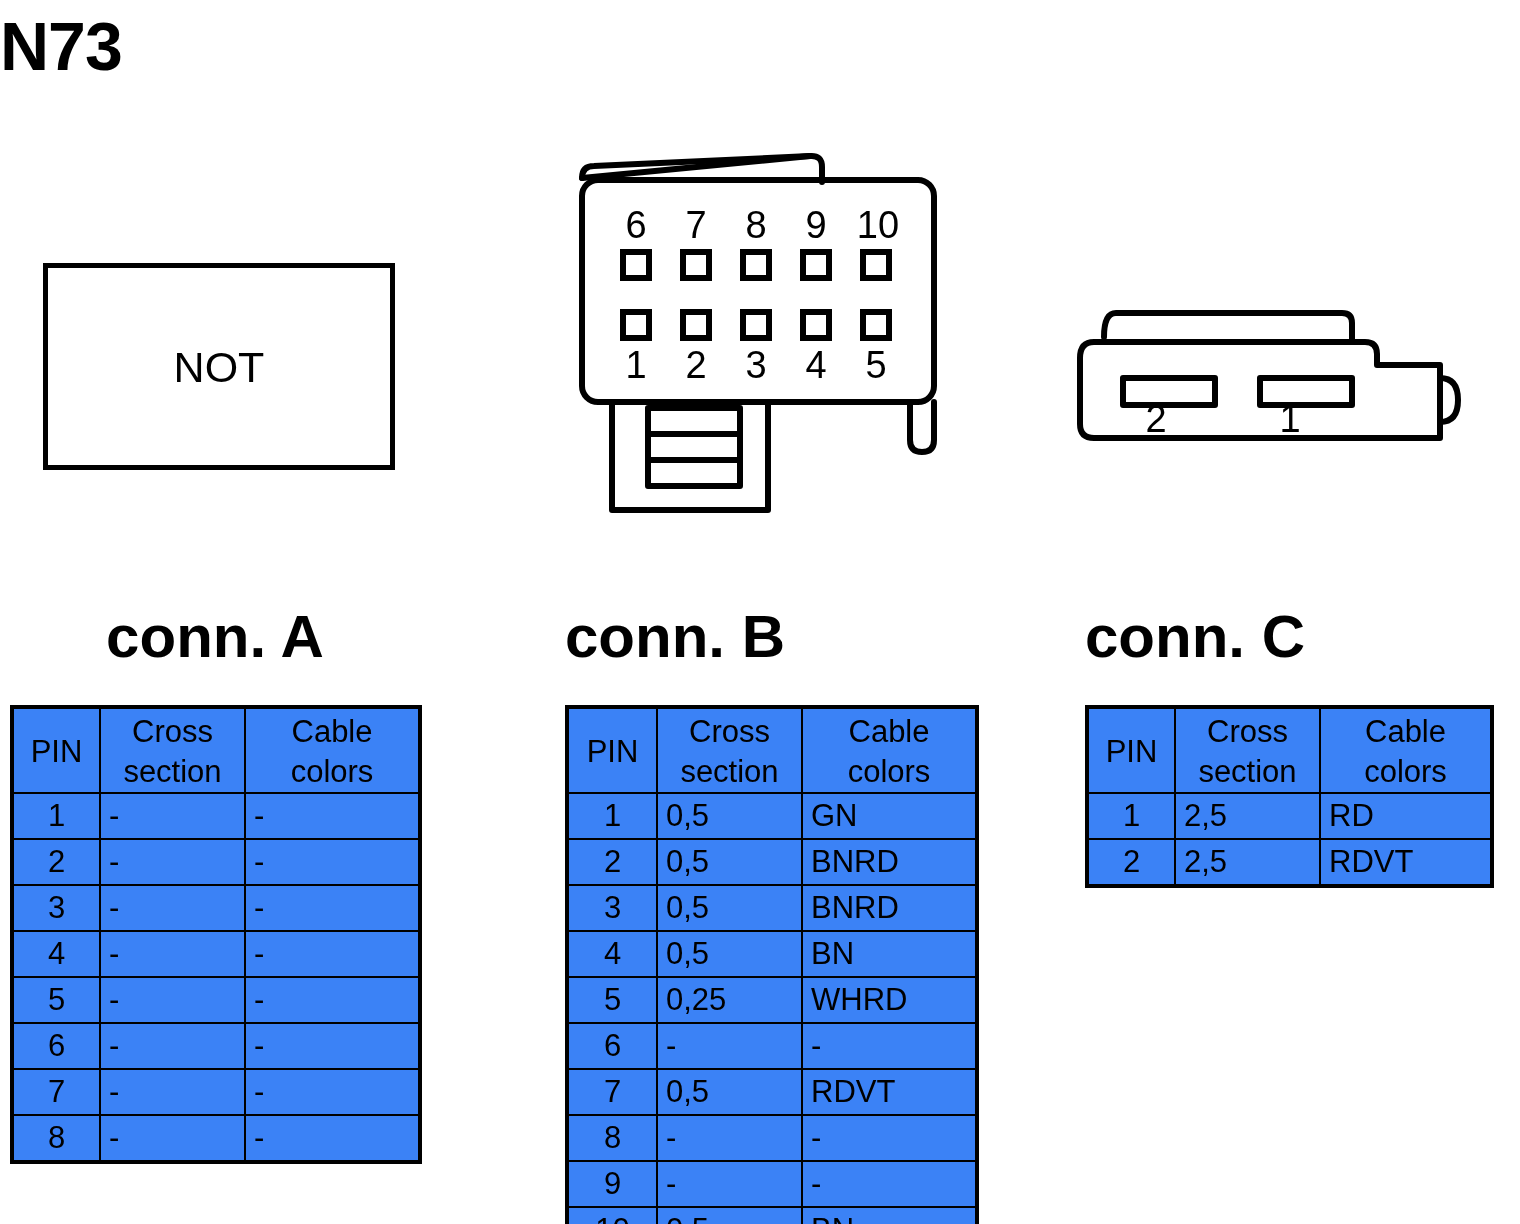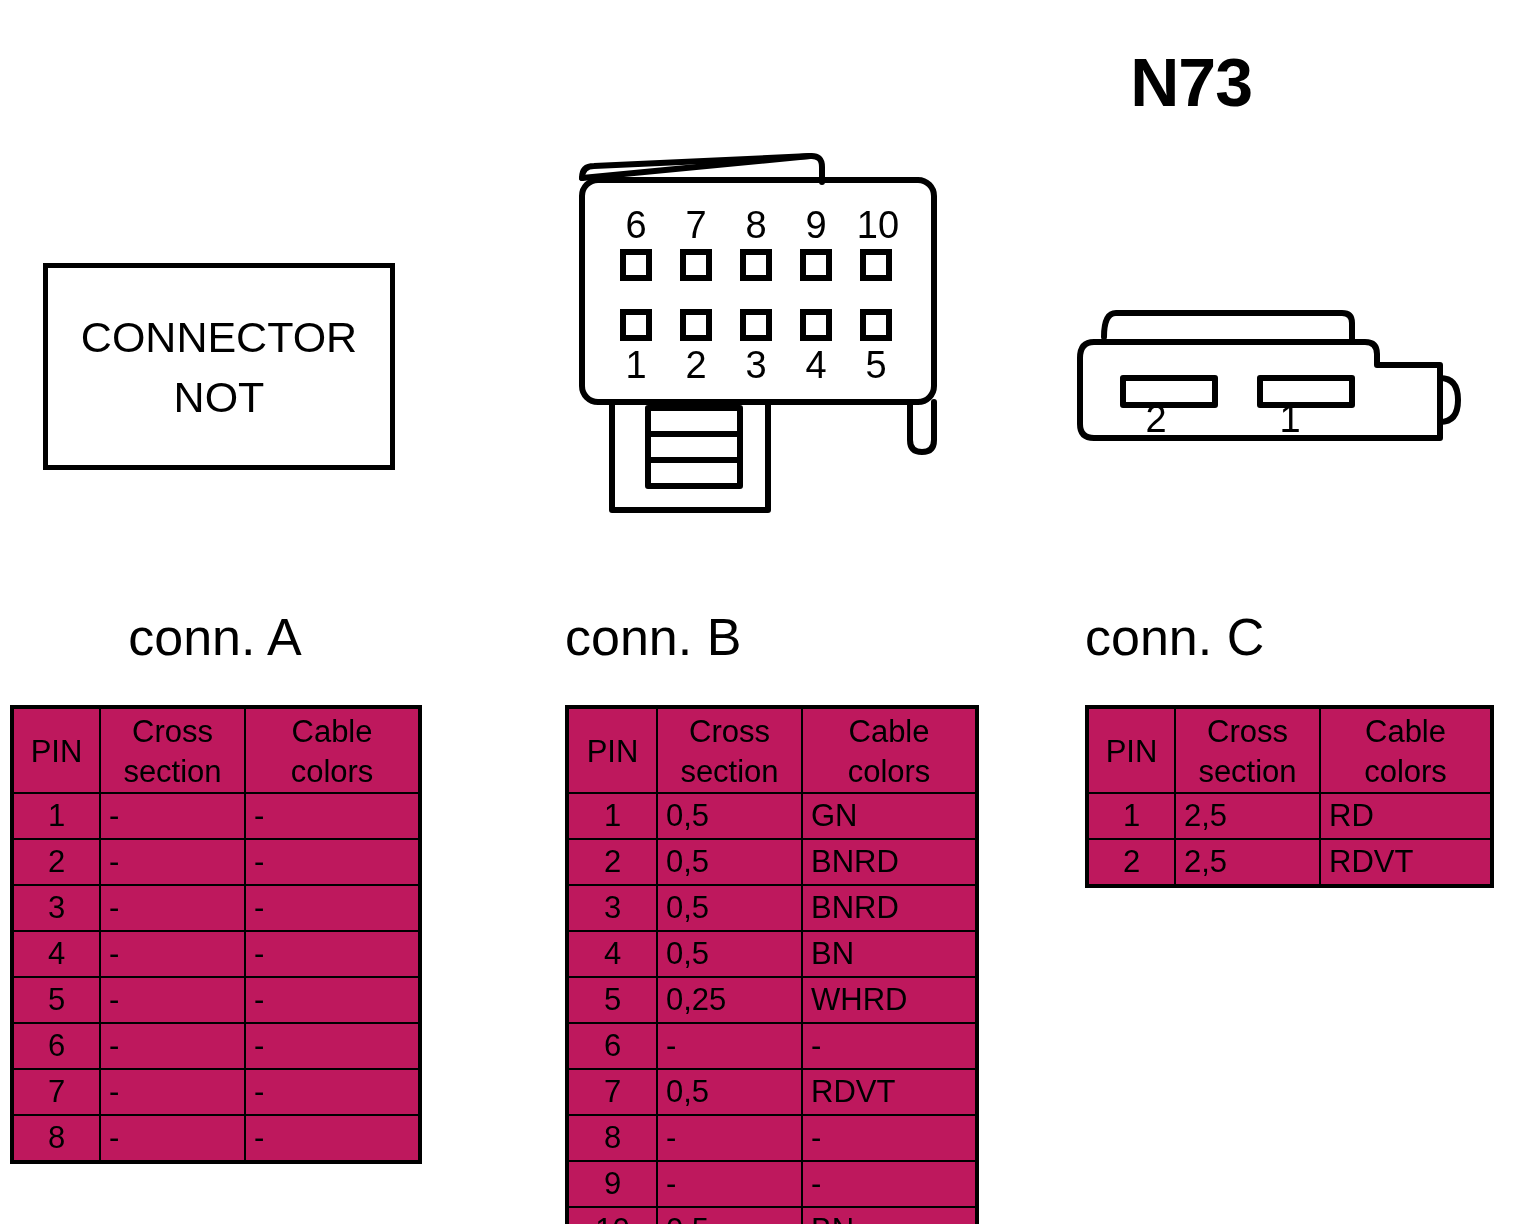--- a/index.html
+++ b/index.html
@@ -22,12 +22,11 @@
     left: 0;
     top: 6px;
     width: 1252px;
-    text-align: right;
+    text-align: left;
     font-size: 68px;
     font-weight: bold;
     letter-spacing: -1px;
     line-height: 80px;
-    margin-top: 36px;
   }
 
   

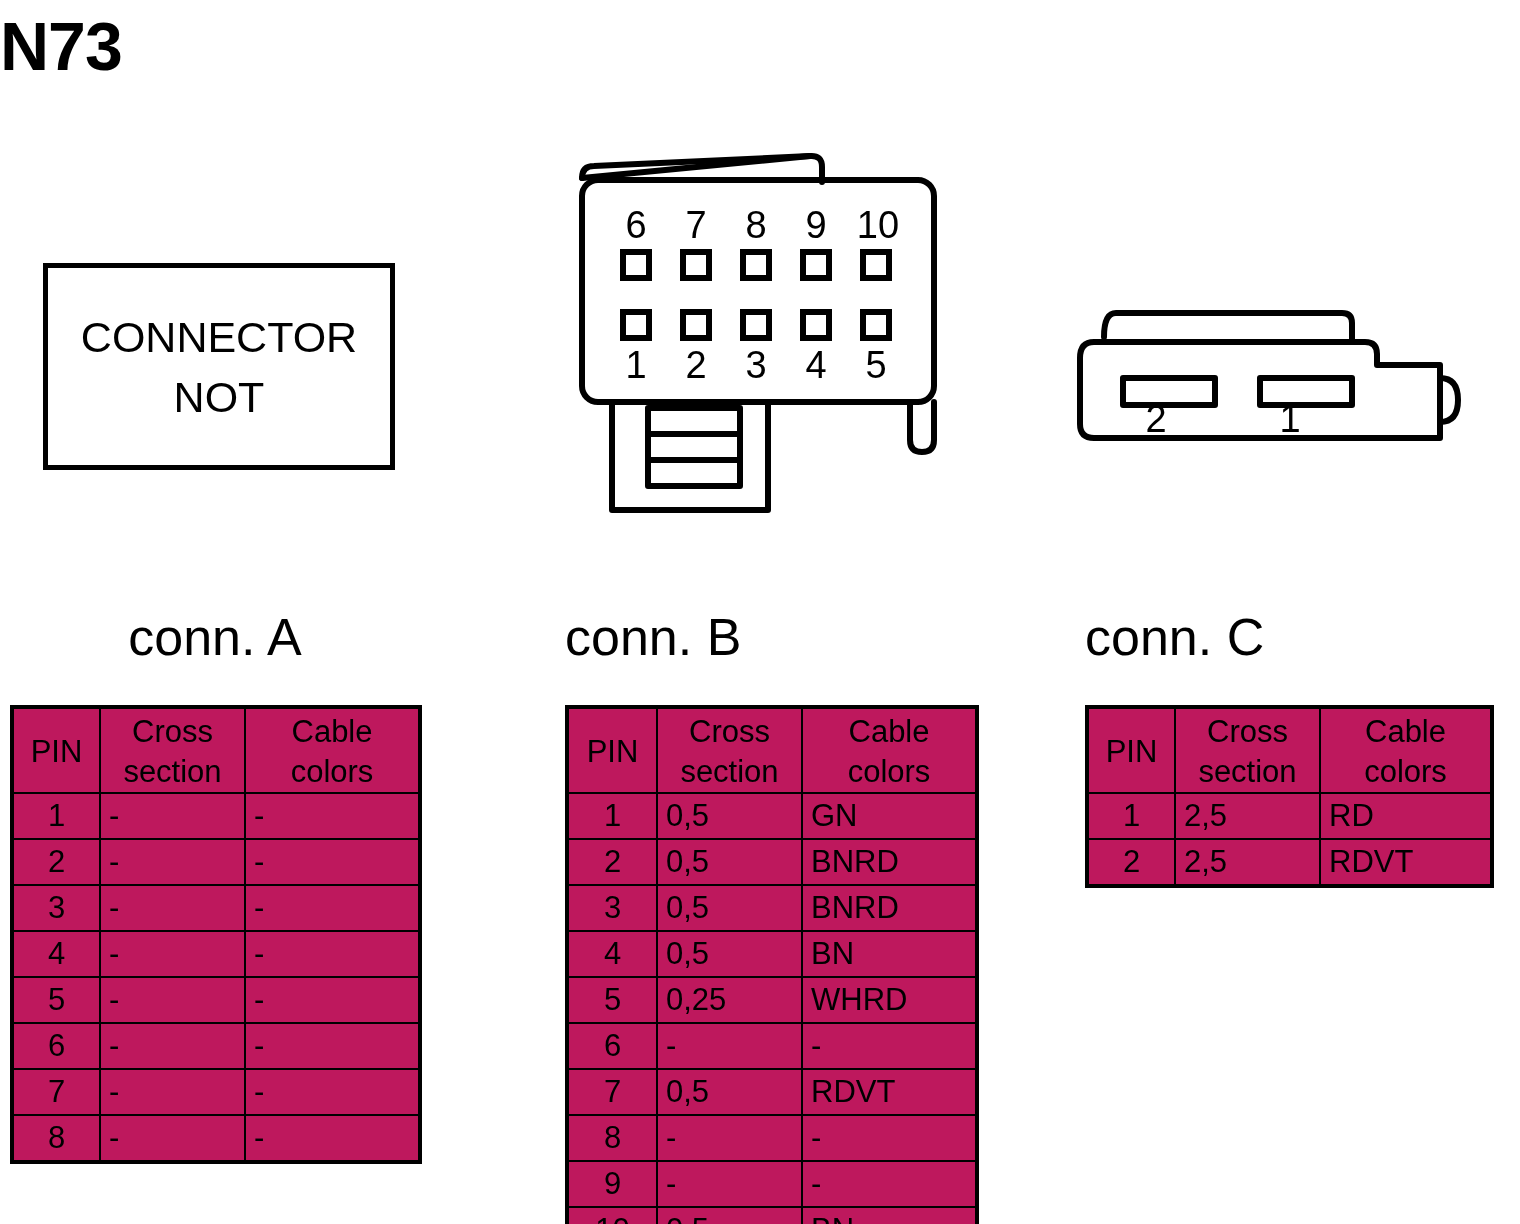--- a/index.html
+++ b/index.html
@@ -124,7 +124,6 @@
 <div id="page-title">N73</div>
 
 <div id="conn-a-unavailable">
-  <div class="line">CONNECTOR</div>
   <div class="line">NOT</div>
 </div>
 

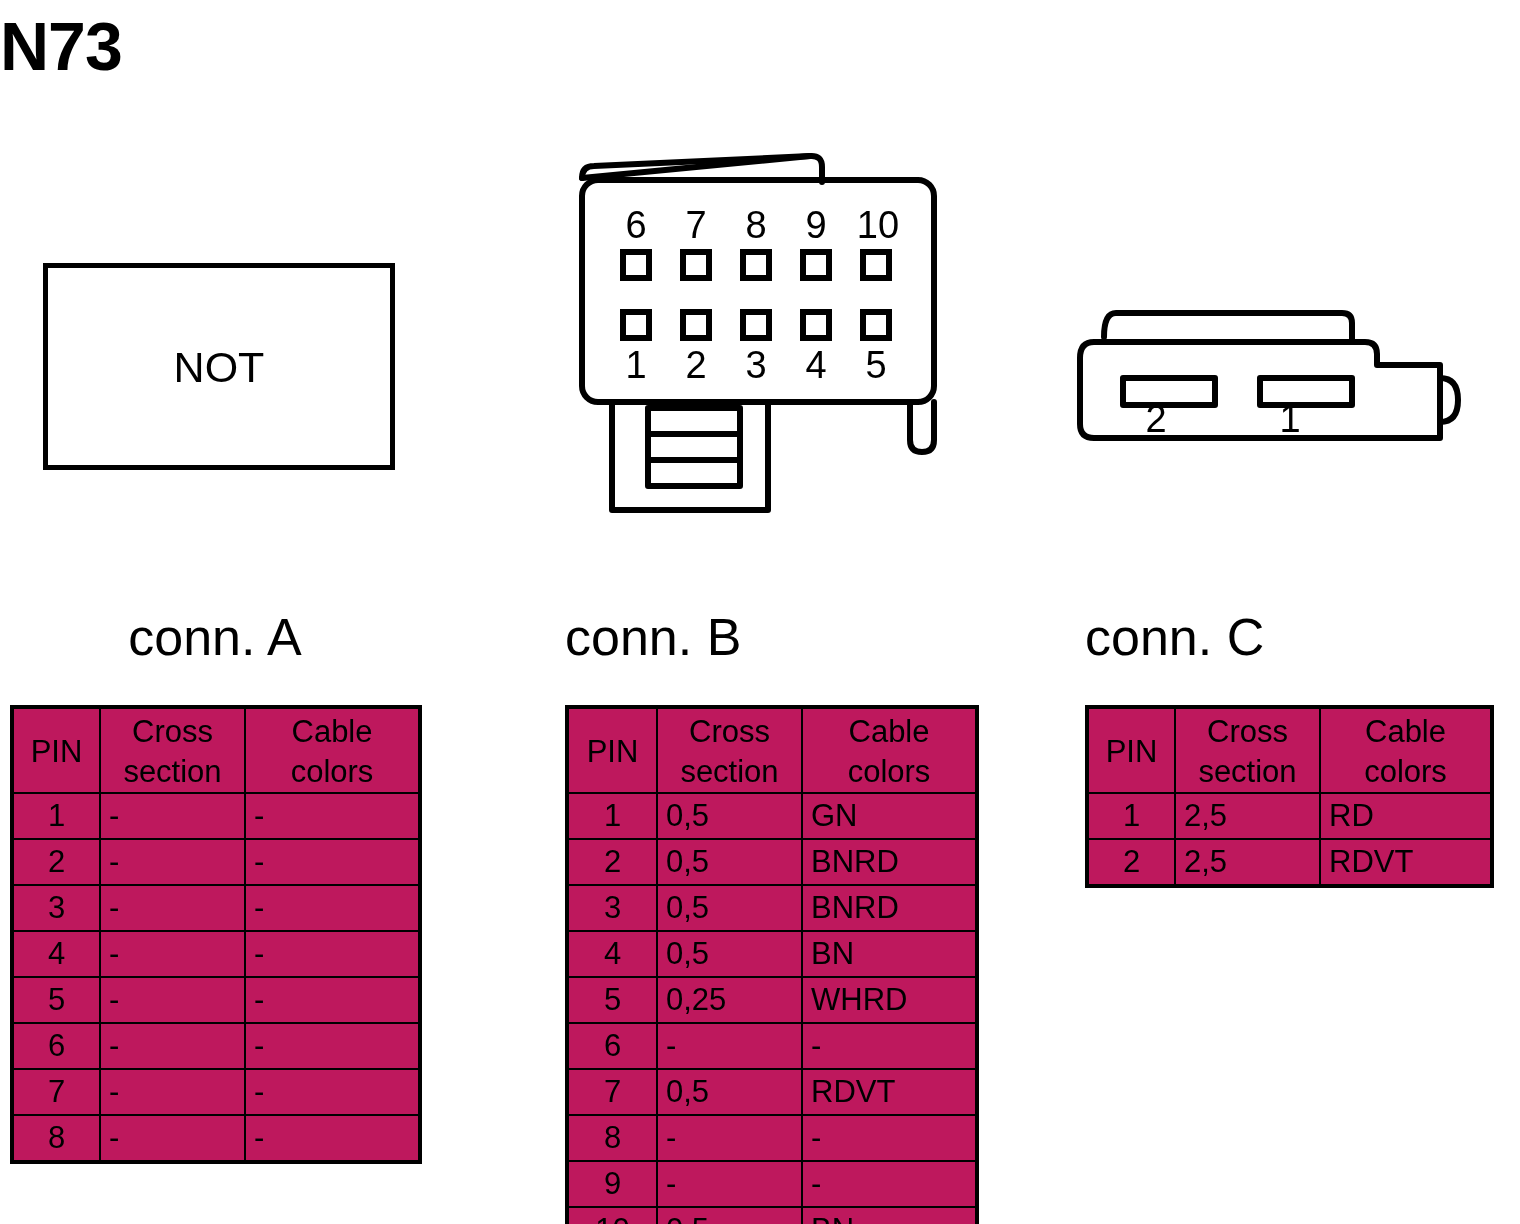--- a/index.html
+++ b/index.html
@@ -60,8 +60,8 @@
   
   .conn-heading {
     position: absolute;
-    font-size: 52px;
-    font-weight: normal;
+    font-size: 60px;
+    font-weight: bold;
     line-height: 70px;
     white-space: nowrap;
   }

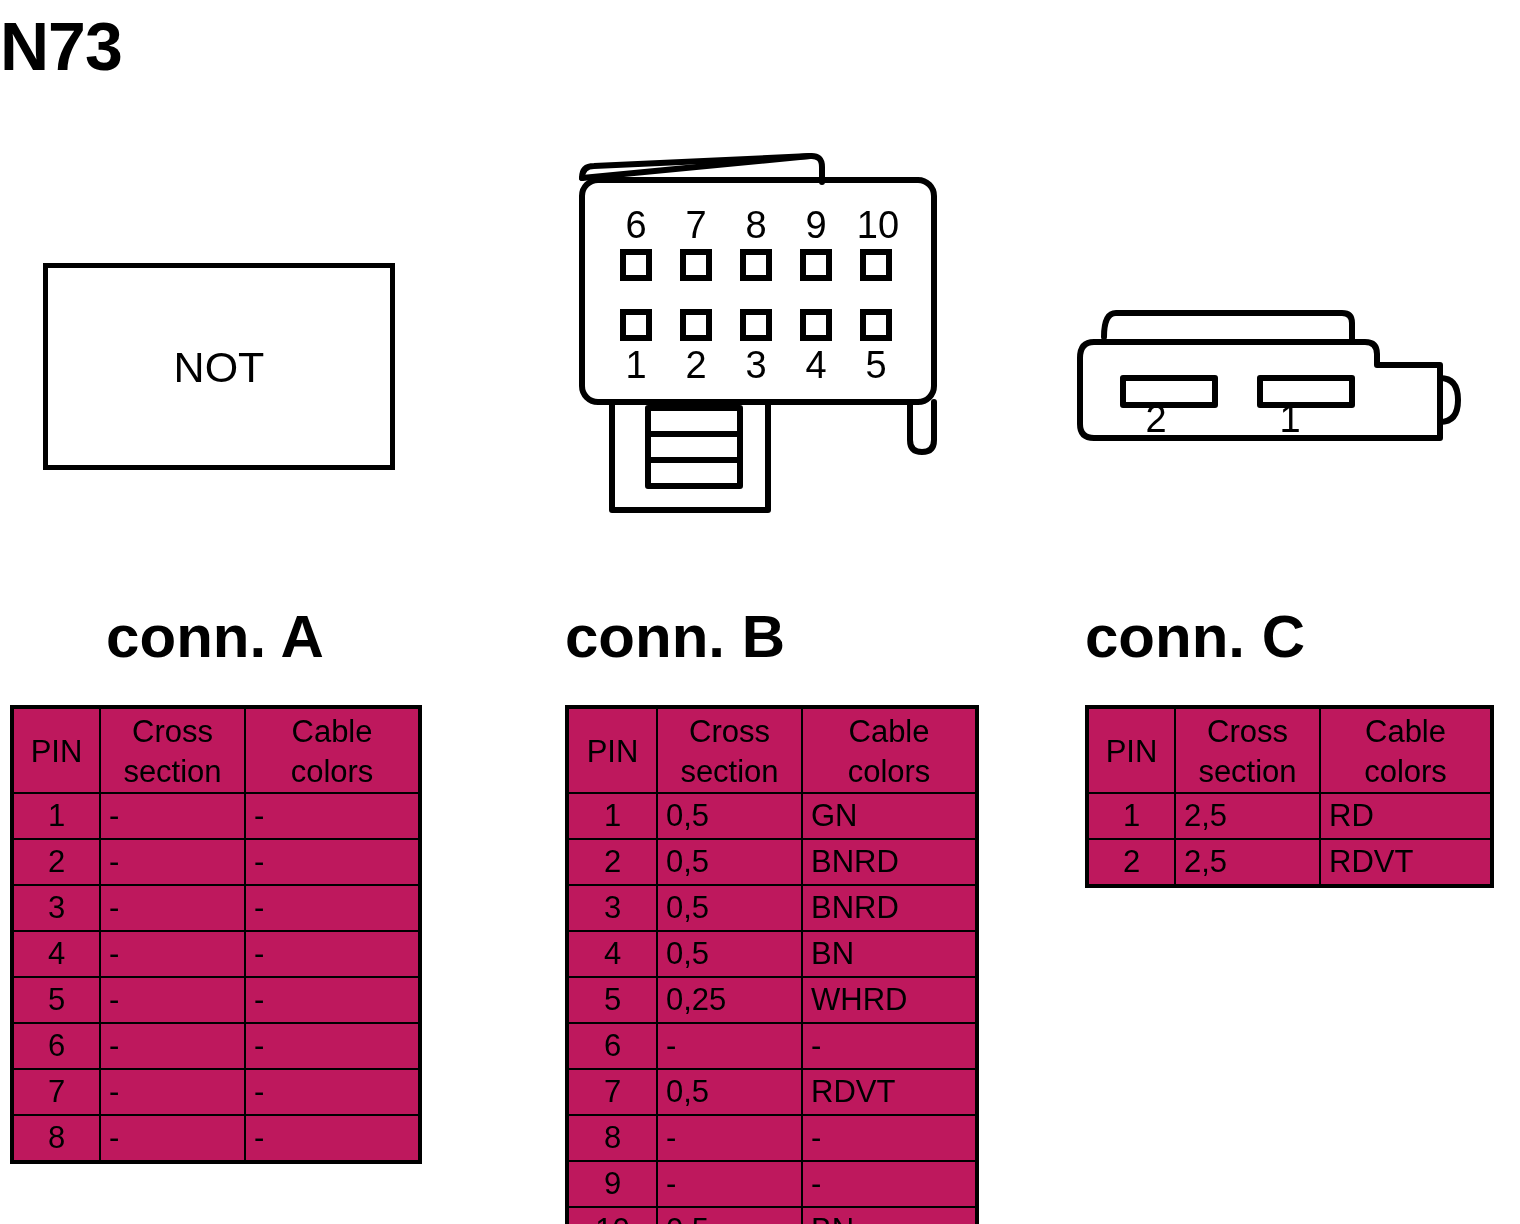--- a/index.html
+++ b/index.html
@@ -75,7 +75,7 @@
     border-collapse: collapse;
     table-layout: fixed;
     border: 4px solid #000;
-    background: #be185d;
+    background: #3b82f6;
     padding-left: 48px;
   }
   .pin-table th,

